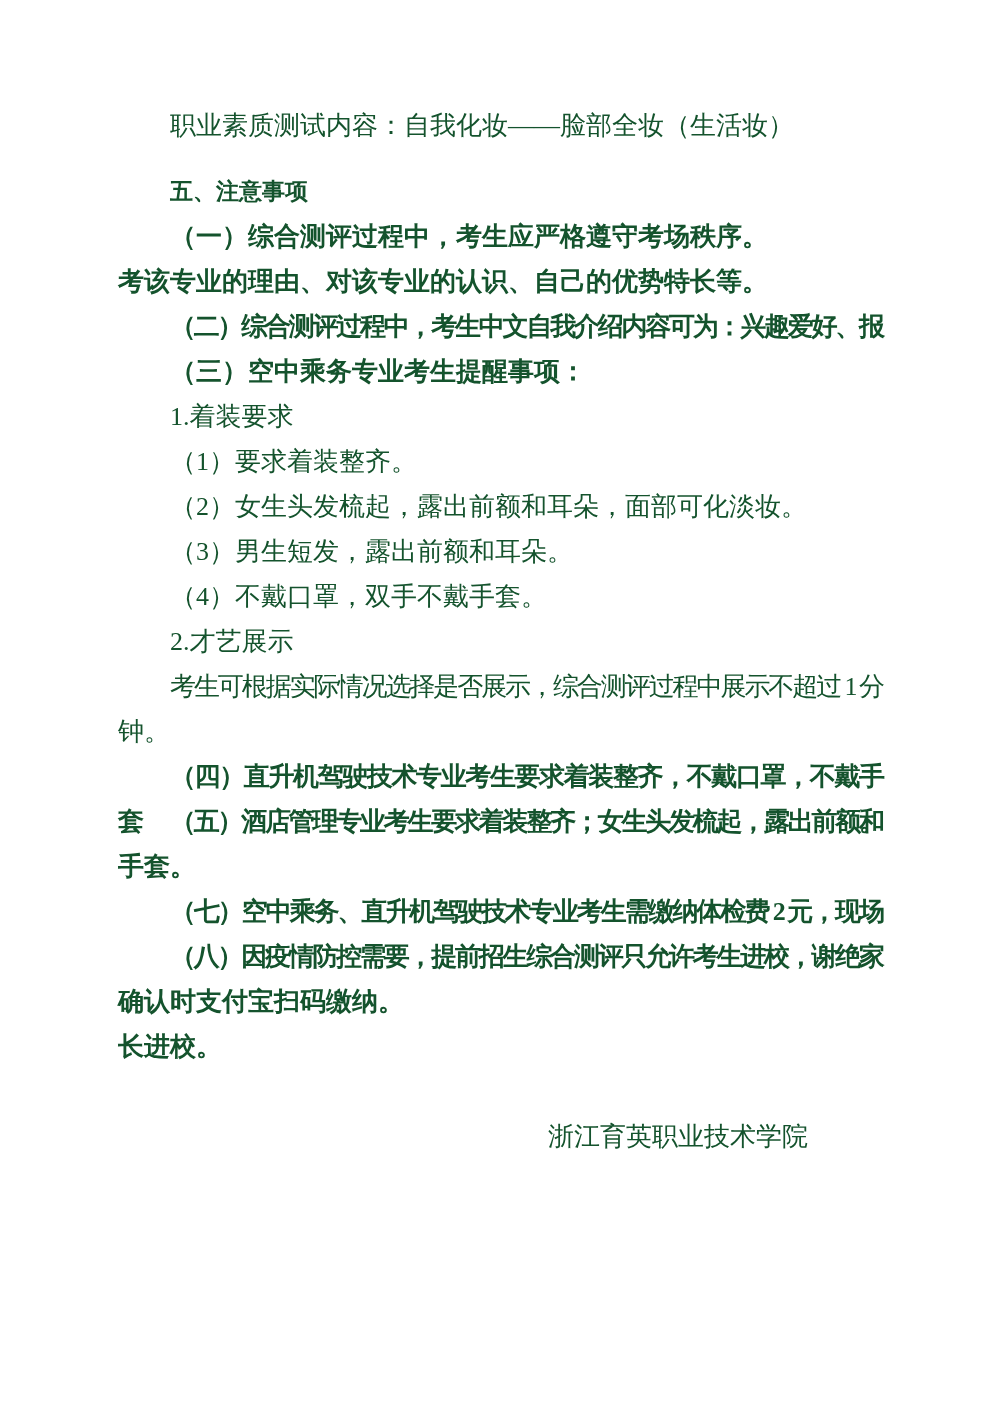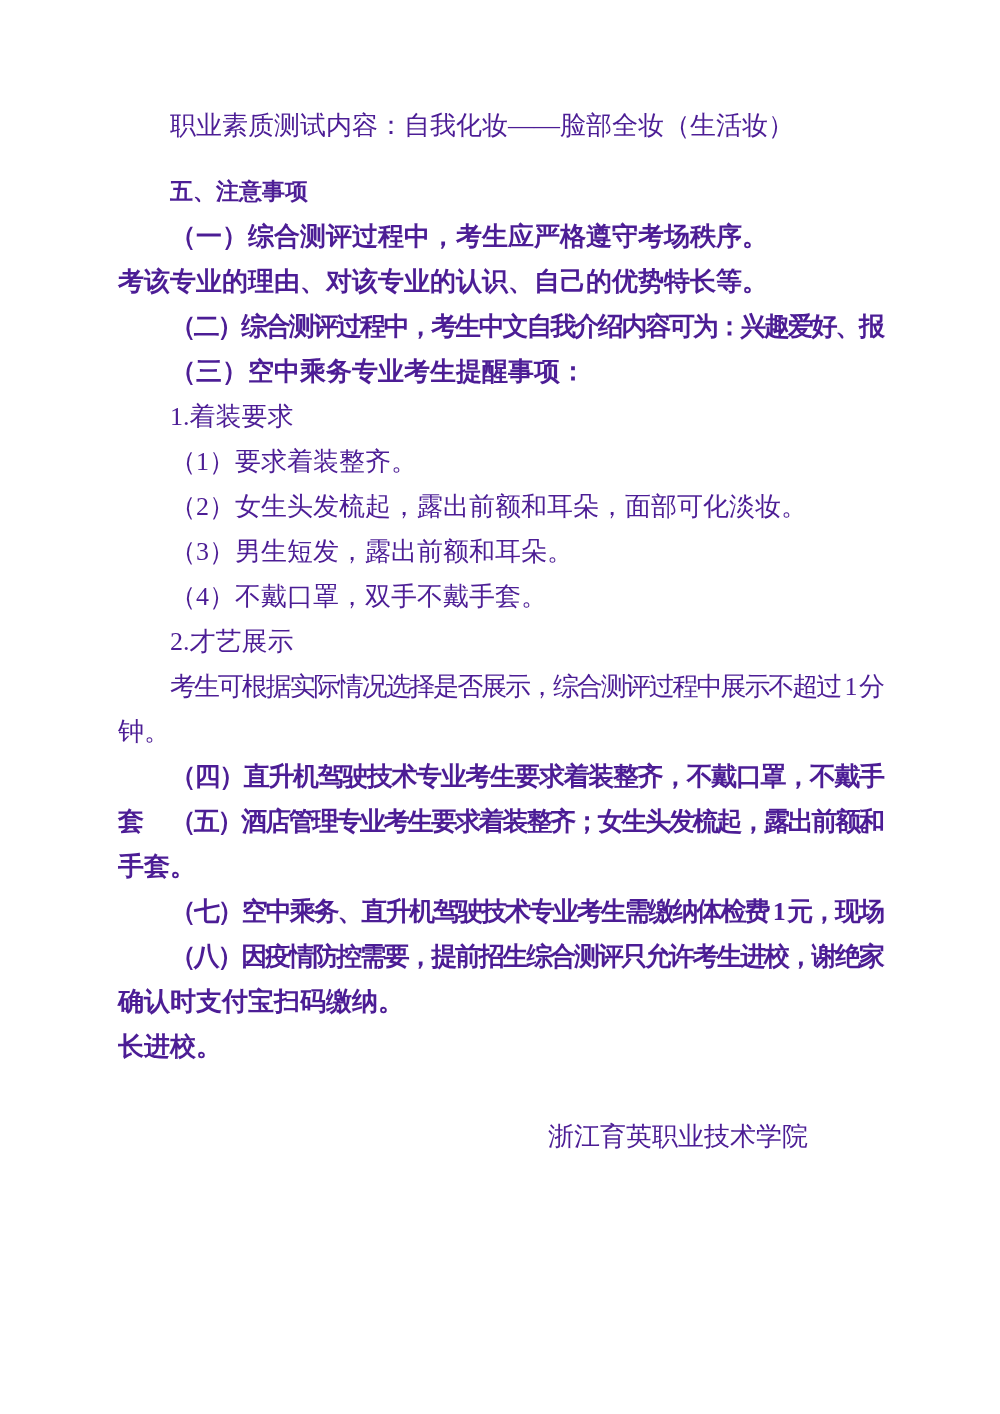--- a/index.html
+++ b/index.html
@@ -8,7 +8,7 @@
     width: 1000px;
     height: 1414px;
     background: #ffffff;
-    color: #4c1d95;
+    color: #14532d;
     font-family: "Liberation Serif", "DejaVu Serif", serif;
     overflow: hidden;
   }

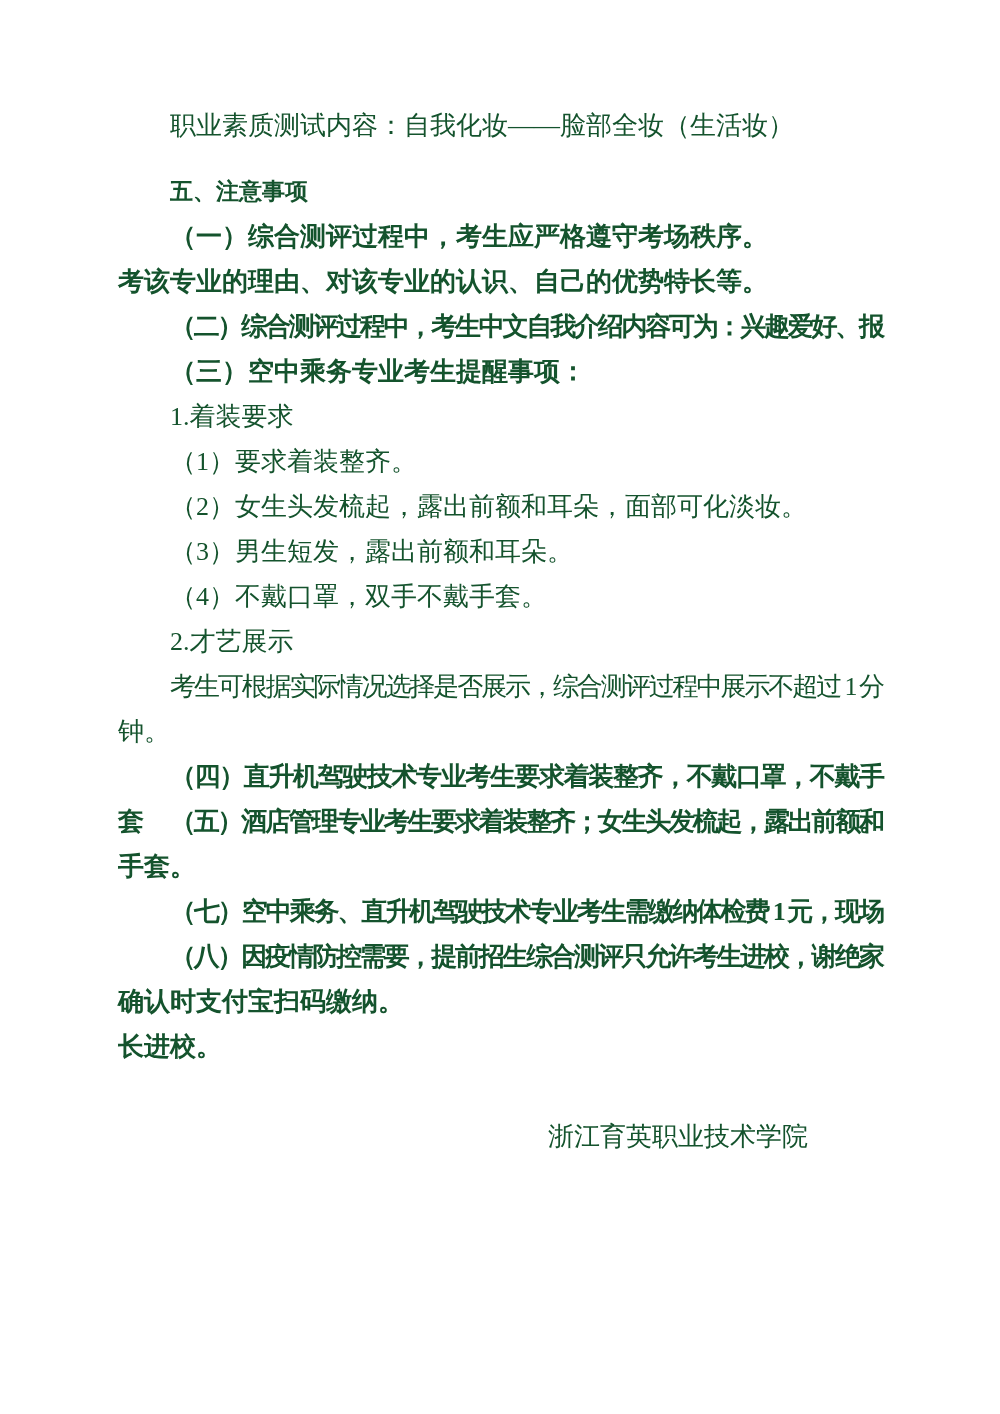--- a/index.html
+++ b/index.html
@@ -85,7 +85,7 @@
     <div class="line bold">手套。</div>
 
 
-    <div class="line indent bold just">（七）空中乘务、直升机驾驶技术专业考生需缴纳体检费 1 元，现场</div>
+    <div class="line indent bold just">（七）空中乘务、直升机驾驶技术专业考生需缴纳体检费 2 元，现场</div>
     <div class="line indent bold just">（八）因疫情防控需要，提前招生综合测评只允许考生进校，谢绝家</div>
 
     <div class="line bold">确认时支付宝扫码缴纳。</div>

